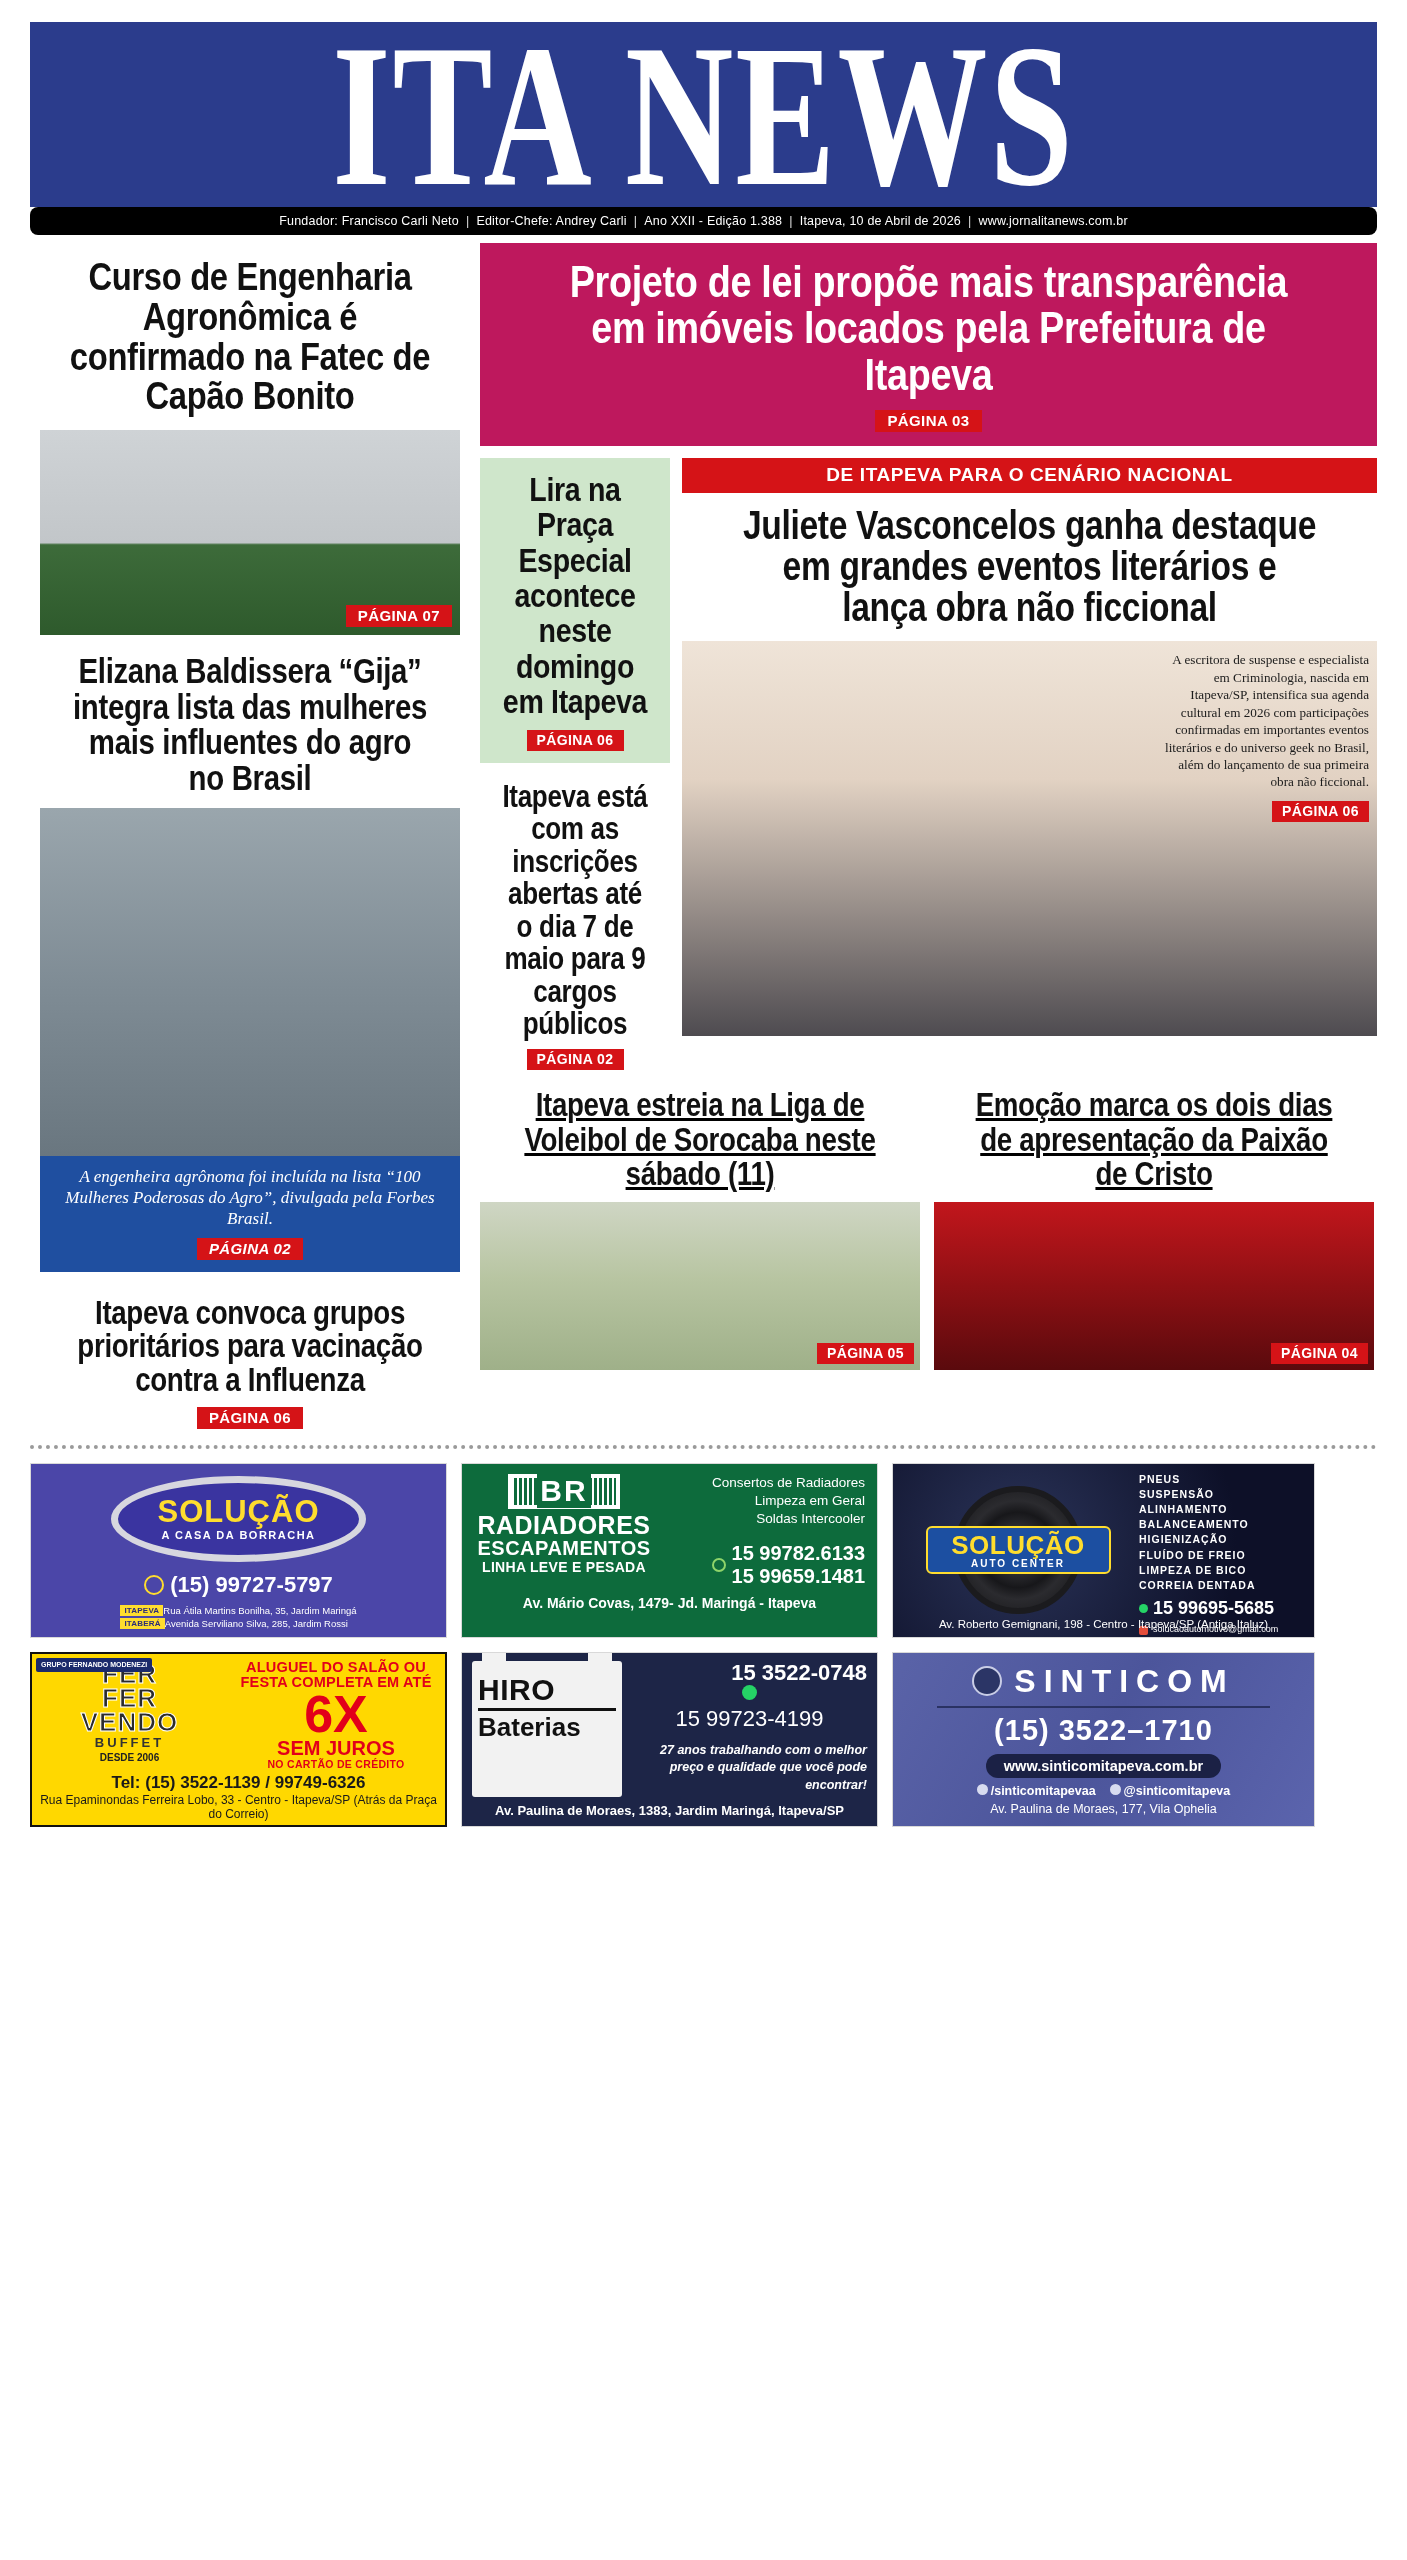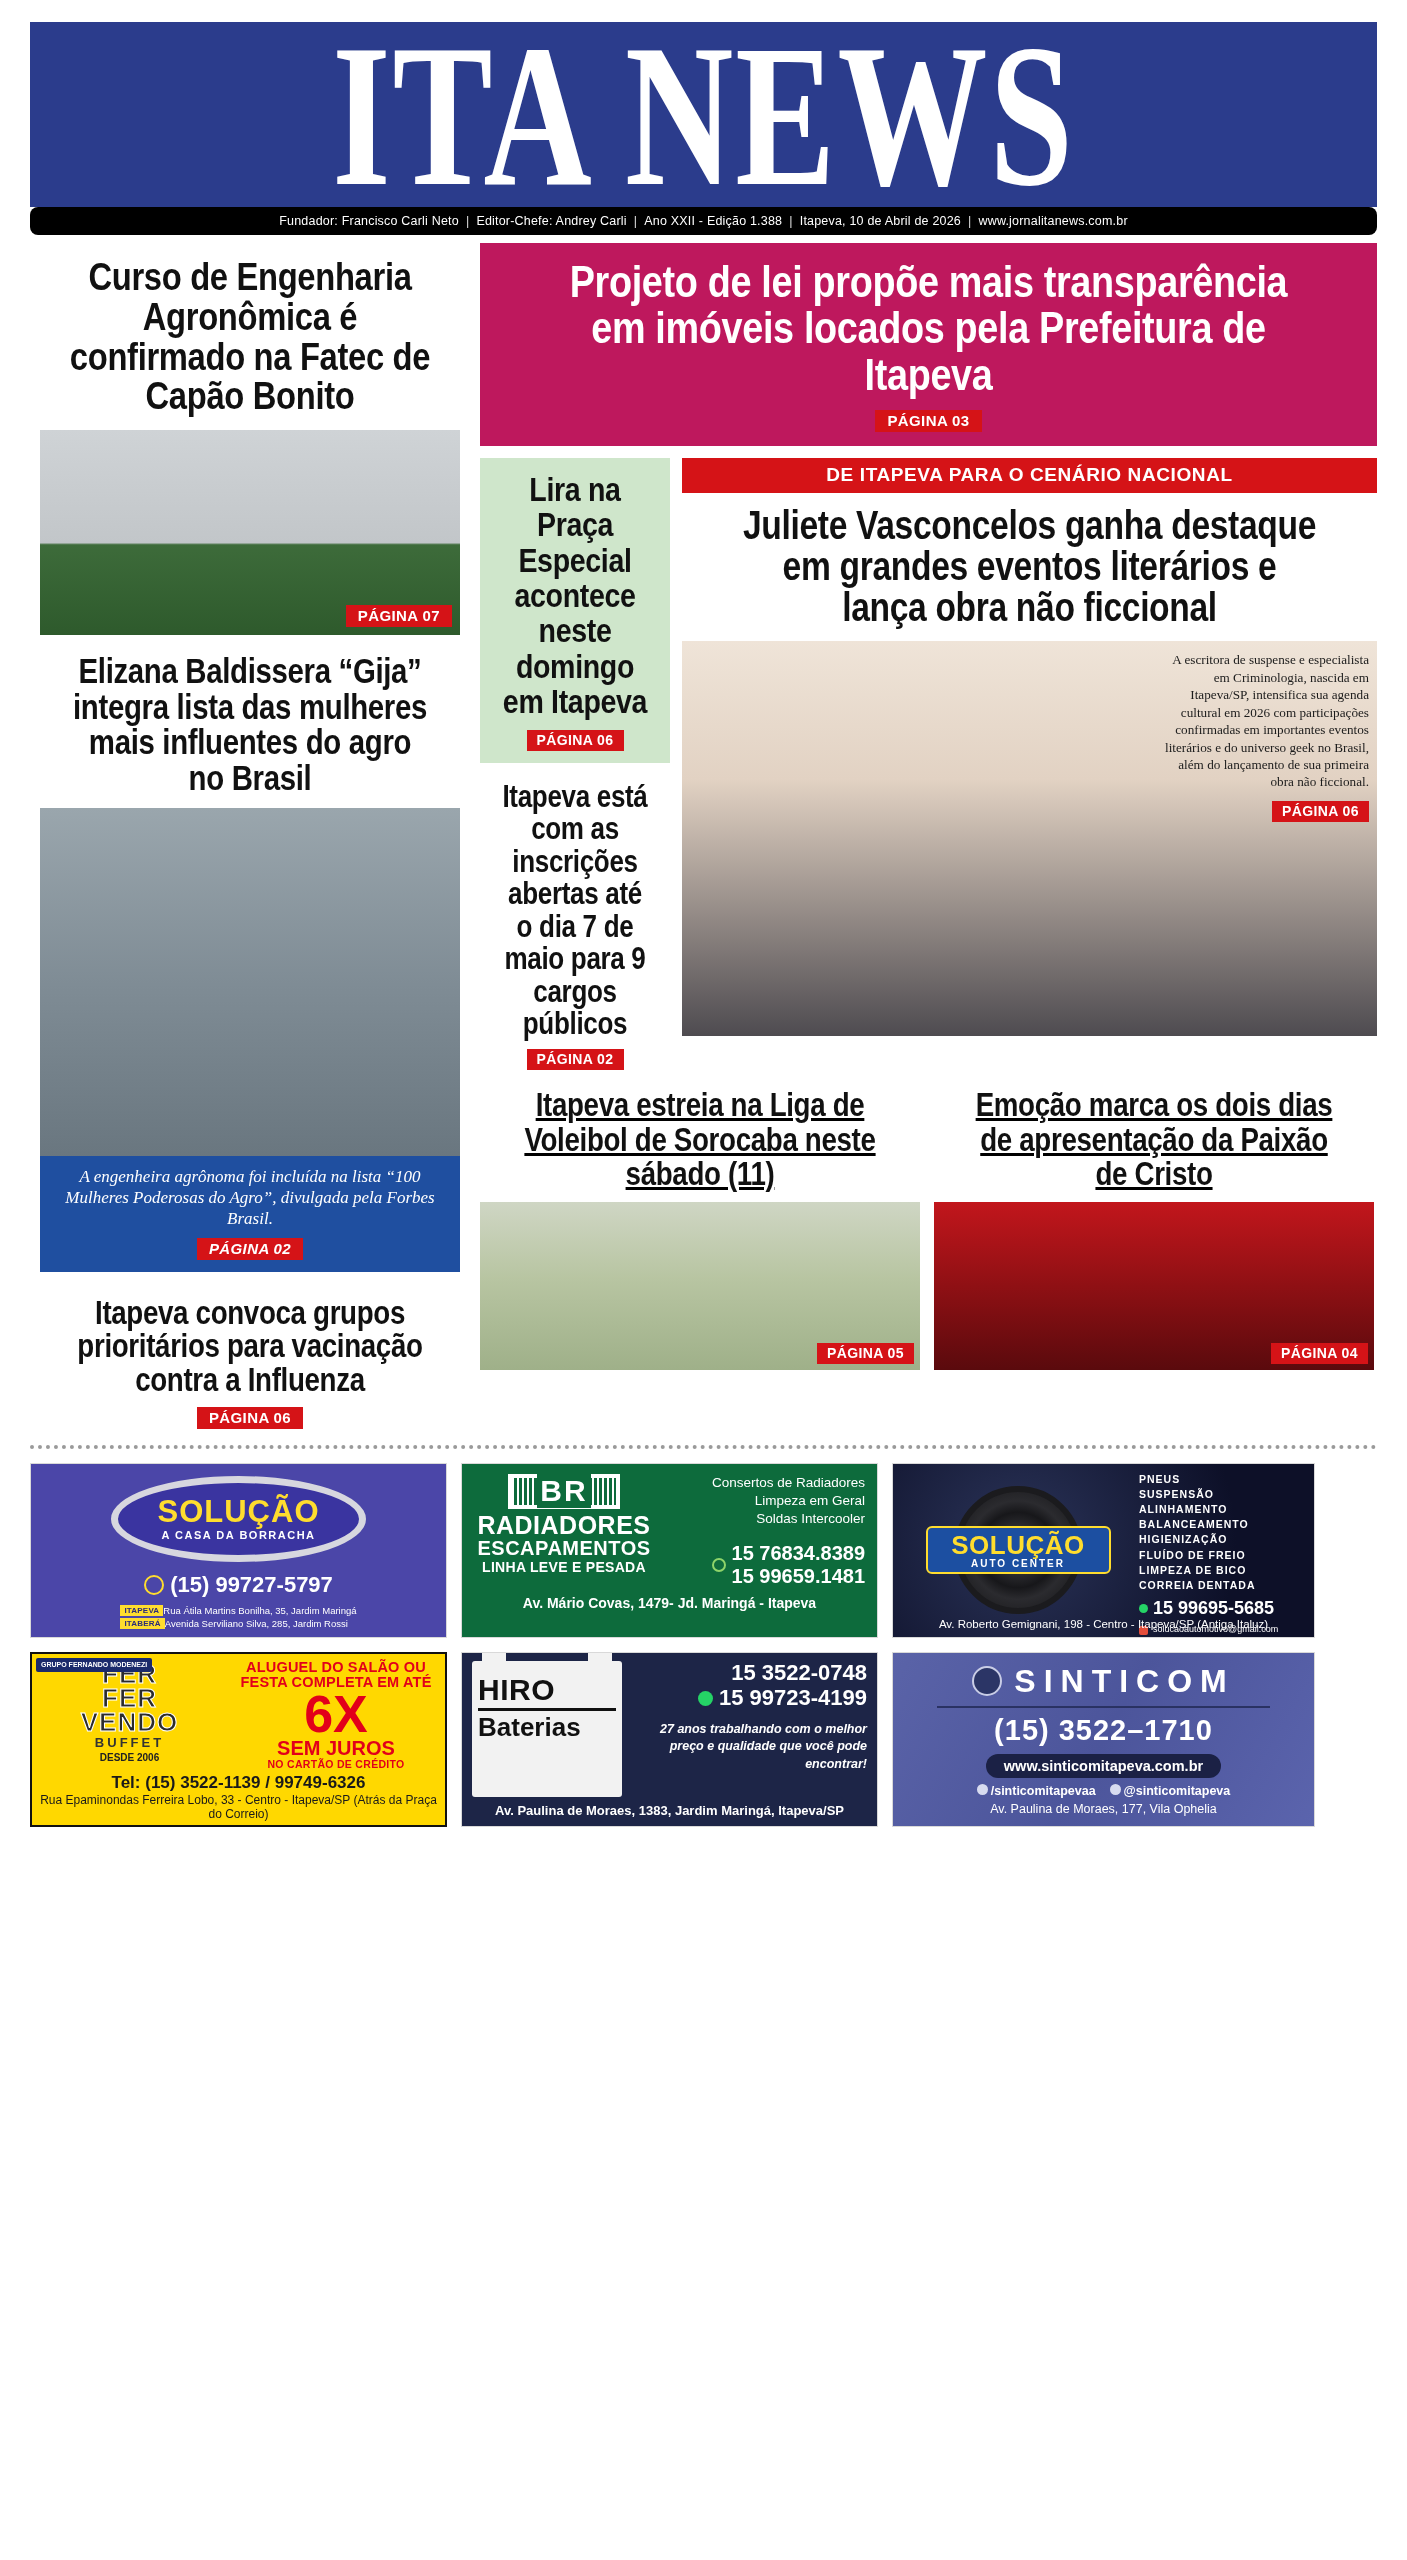--- a/index.html
+++ b/index.html
@@ -422,7 +422,7 @@
             <div class="br-fones">
               <span class="wa-ico" style="width:14px;height:14px;border-color:#8ed46a;"></span>
               <span class="nums">
-                <div>15 76834.8389</div>
+                <div>15 99782.6133</div>
                 <div>15 99659.1481</div>
               </span>
             </div>

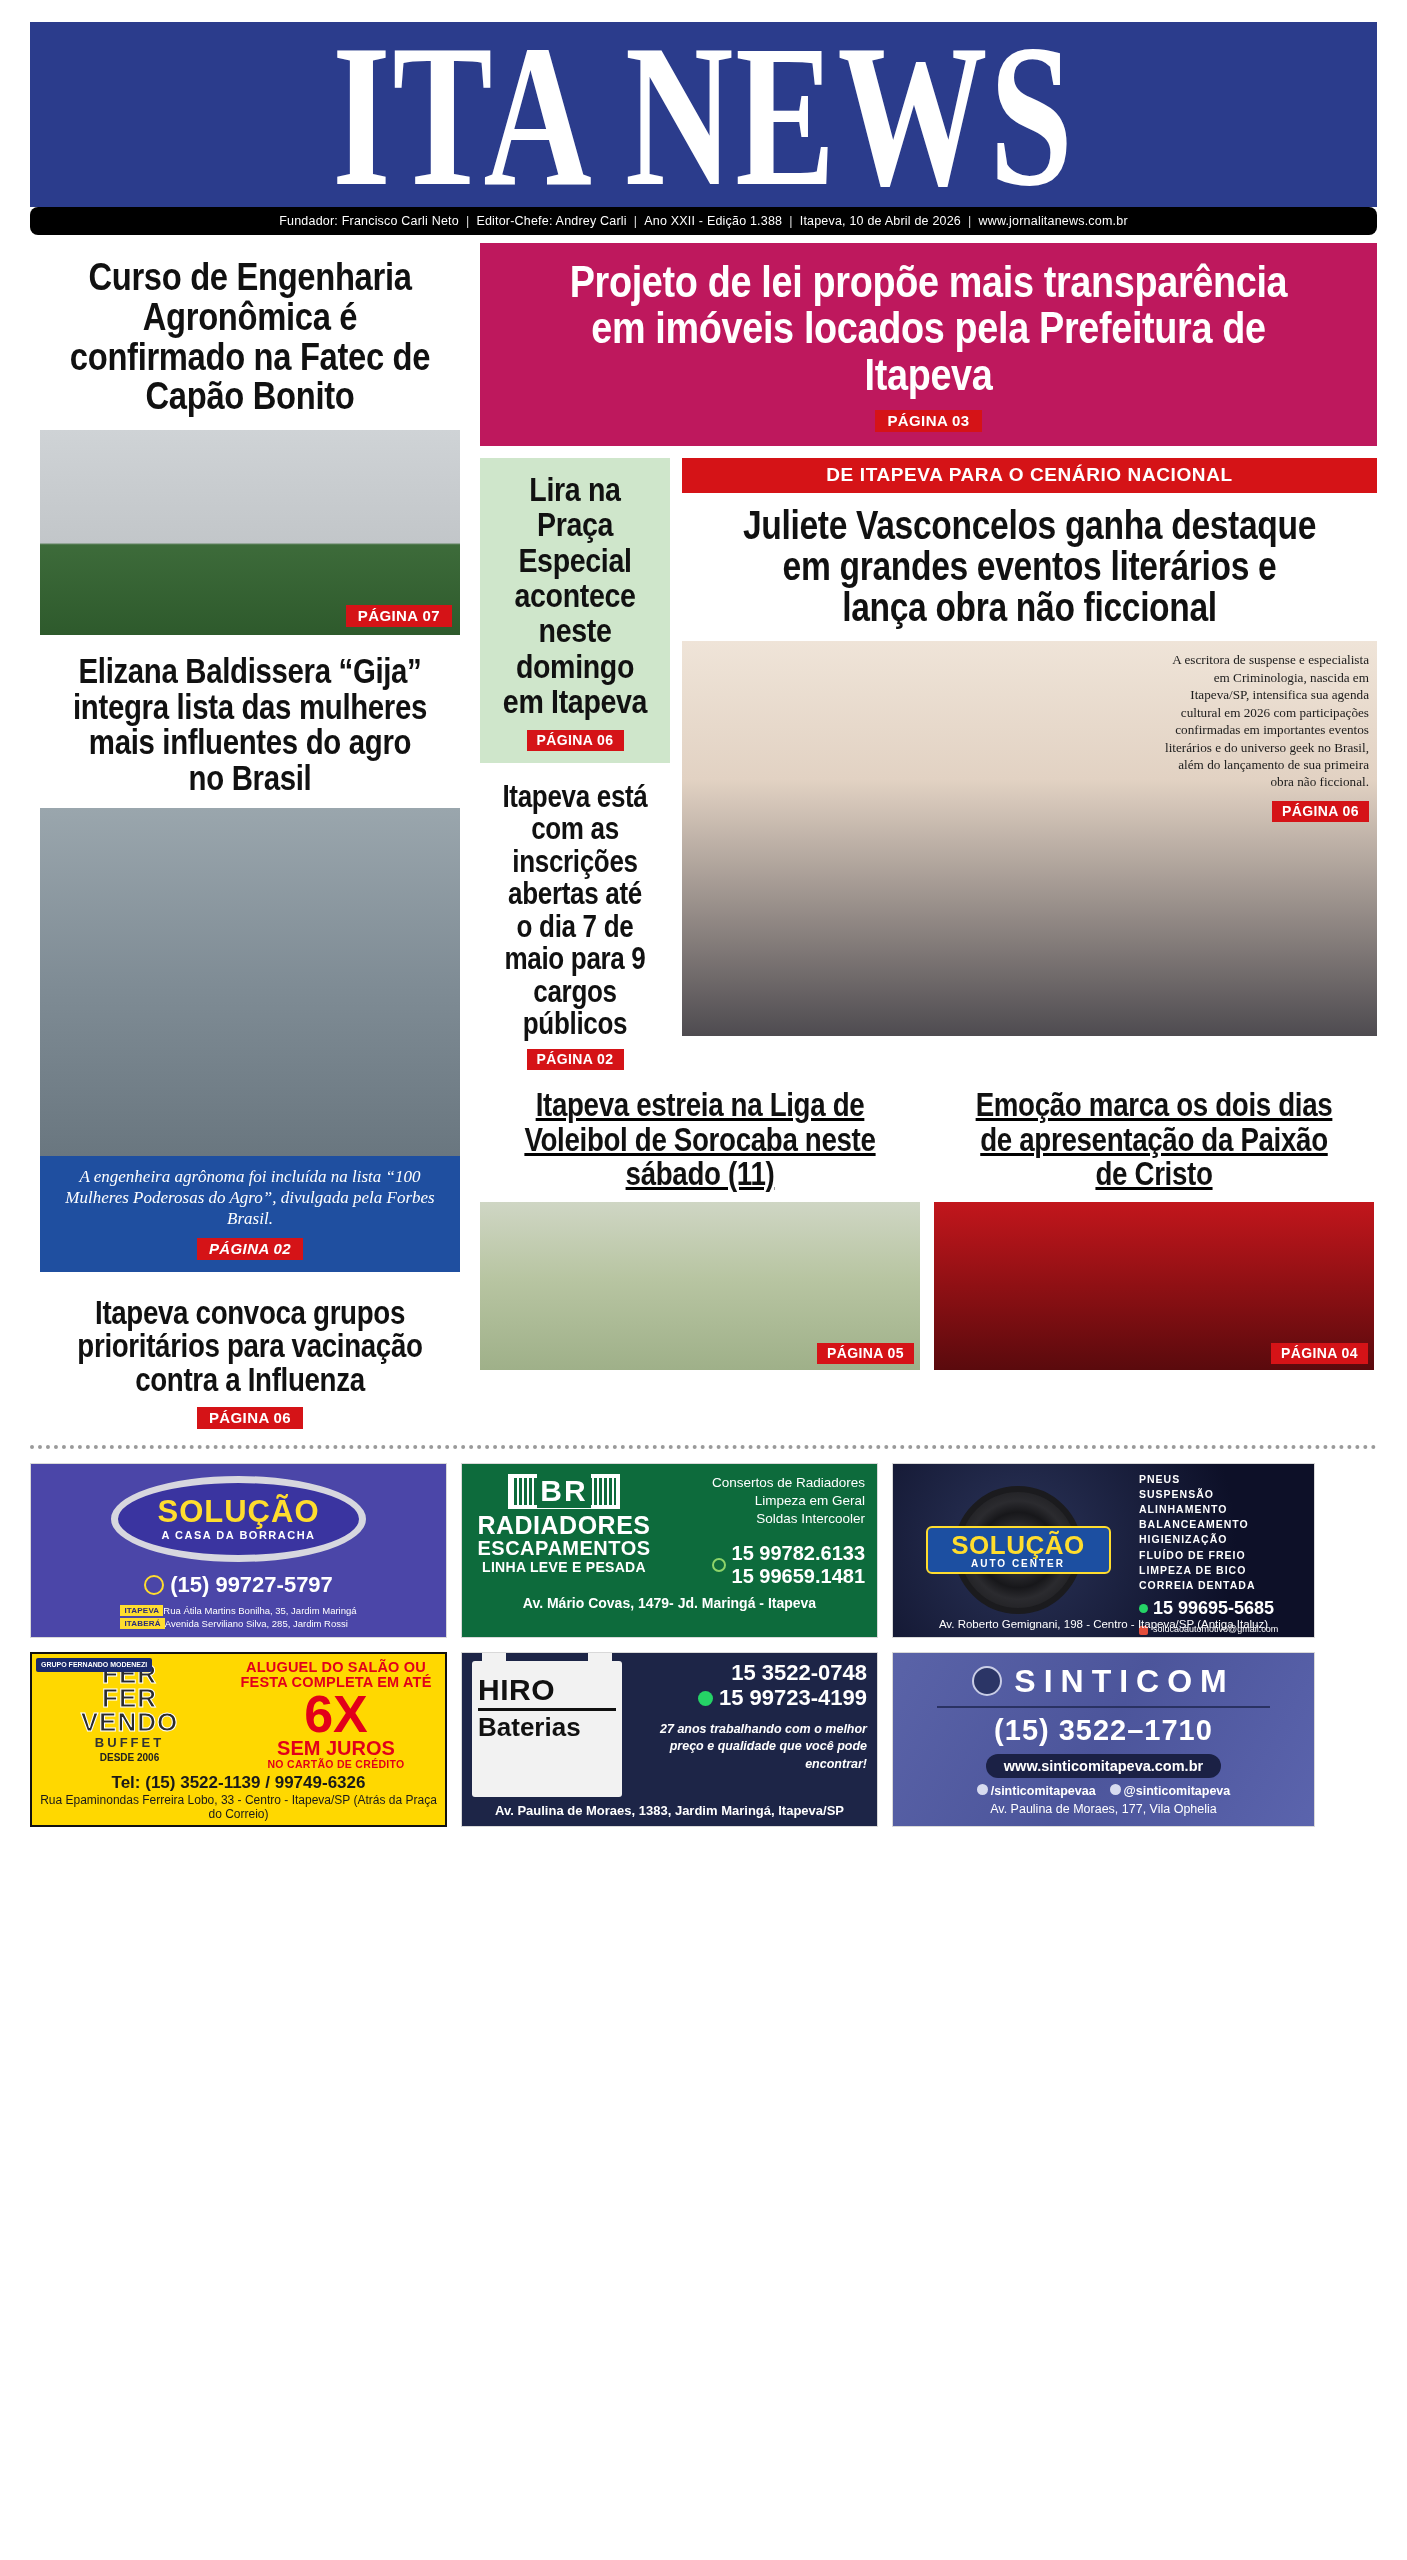--- a/index.html
+++ b/index.html
@@ -255,7 +255,7 @@
   .hiro-b { color:#111; font-weight:700; font-size:26px; line-height:1; border-top:3px solid #111; margin-top:3px; padding-top:3px;}
   .hiro-right { flex:1; text-align:right; }
   .hiro-f1 { font-weight:700; font-size:22px; line-height:1.12; }
-  .hiro-f2 { display:flex; align-items:center; justify-content:flex-end; gap:6px; font-weight:700; font-size:22px; }
+  .hiro-f2 { display:flex; align-items:center; justify-content:flex-end; gap:6px; font-weight:400; font-size:22px;flex-direction:column; }
   .hiro-slogan { font-style:italic; font-weight:700; font-size:12.5px; line-height:1.38; margin-top:10px; }
   .hiro-addr { text-align:center; font-weight:700; font-size:13px; margin-top:6px; }
 

